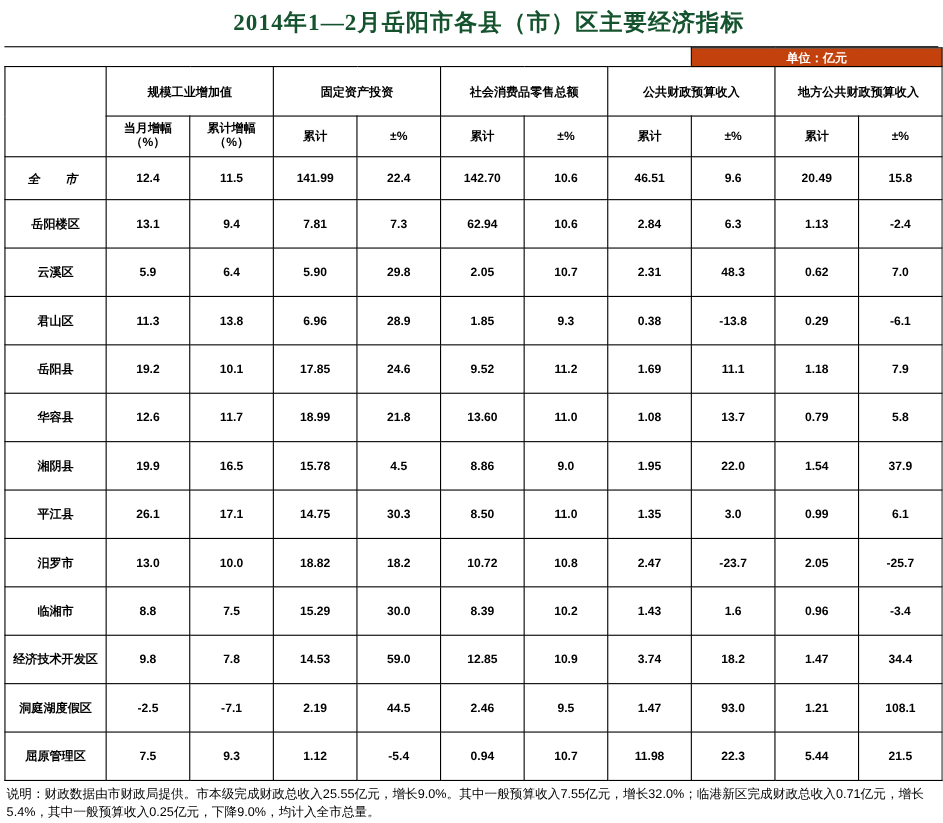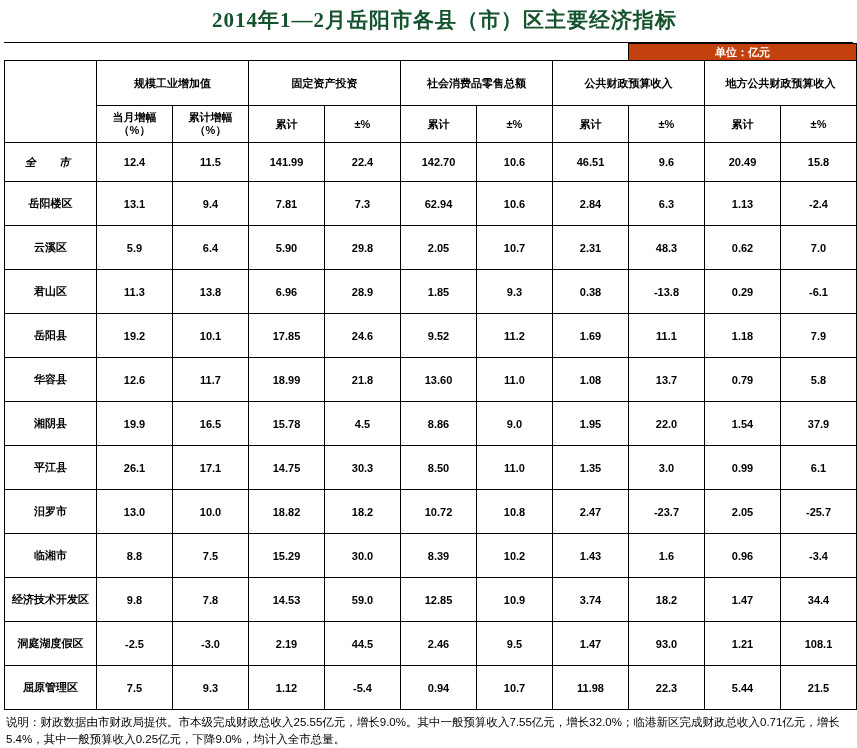--- a/index.html
+++ b/index.html
@@ -314,7 +314,7 @@
     <tr class="data-row">
       <td class="row-label">洞庭湖度假区</td>
       <td>-2.5</td>
-      <td>-3.0</td>
+      <td>-7.1</td>
       <td>2.19</td>
       <td>44.5</td>
       <td>2.46</td>

